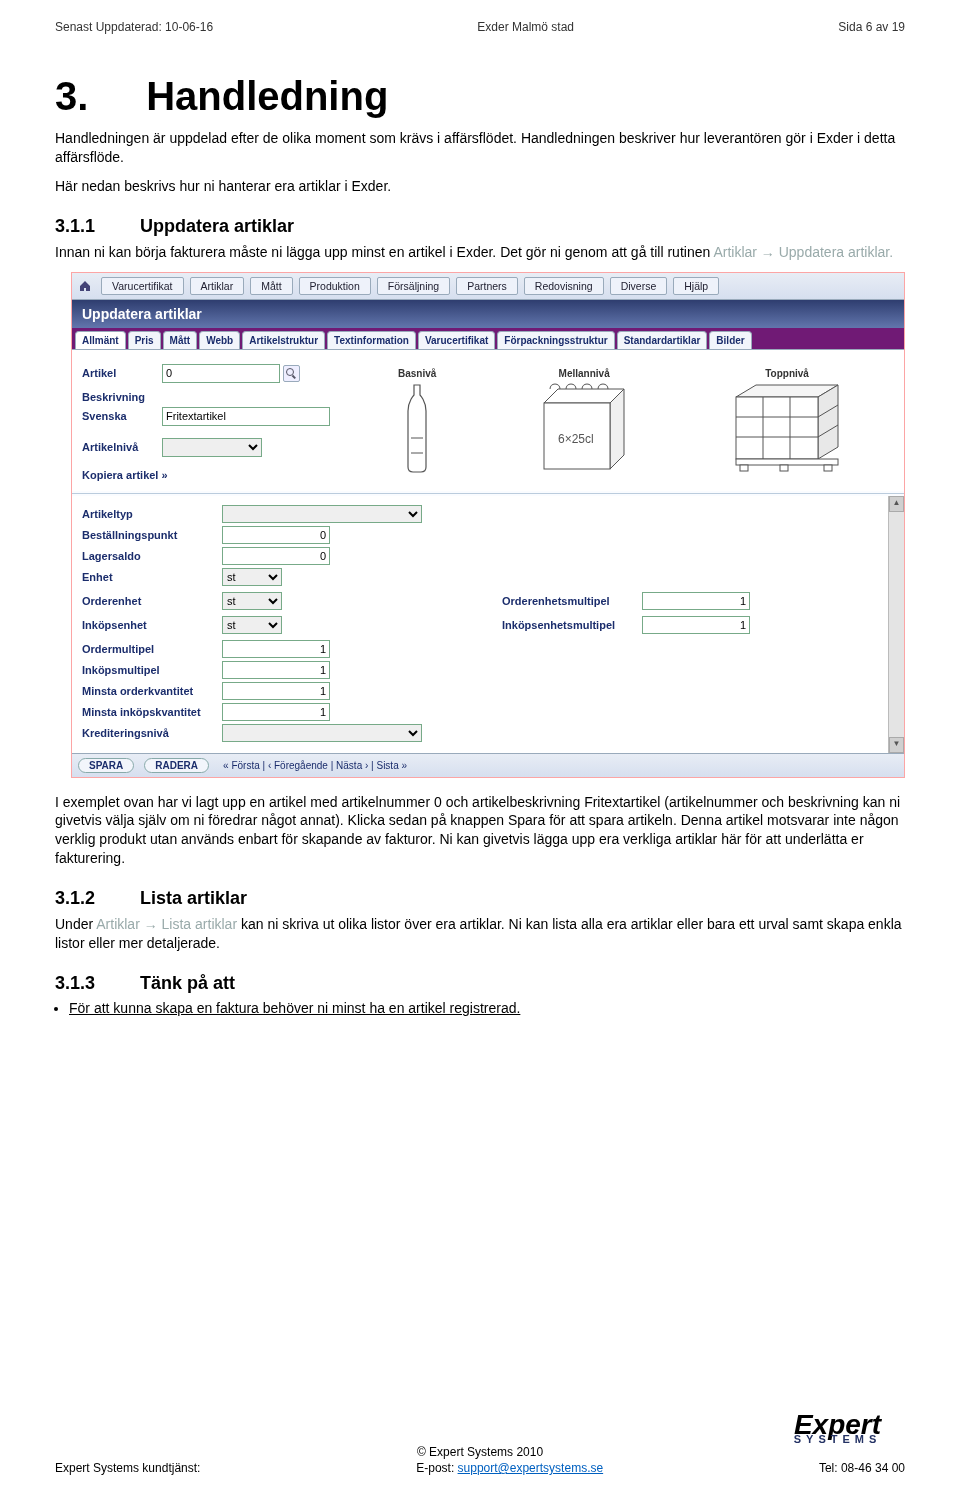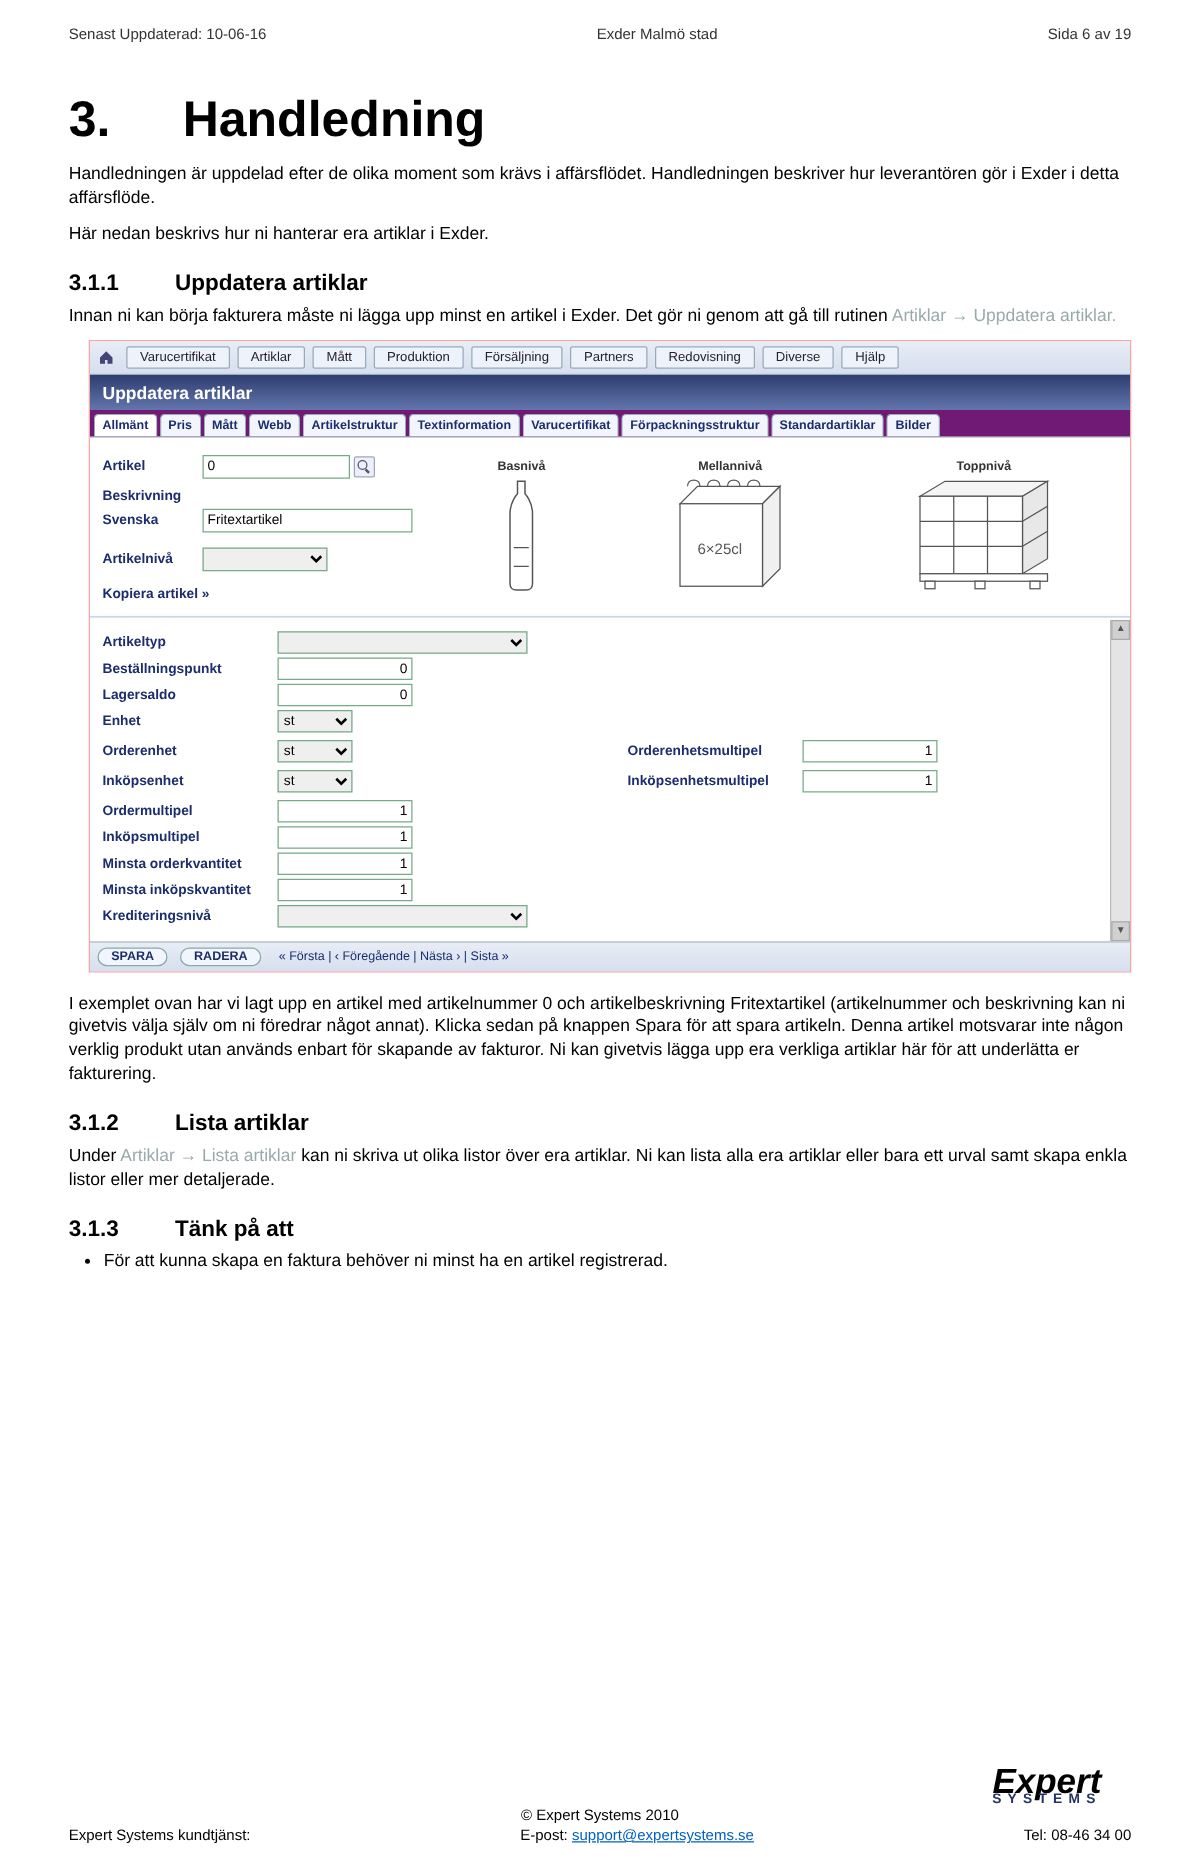--- a/index.html
+++ b/index.html
@@ -11,7 +11,7 @@
   .h-num{display:inline-block;min-width:80px;}
   p.body{font-size:14px;line-height:1.35;margin:6px 0 10px 0;}
   span.gray{color:#9aa;}
-  ul.bul{margin:6px 0 10px 28px;padding:0;font-size:14px;}
+  ul.bul{margin:6px 0 10px 14px;padding:0;font-size:14px;text-decoration:underline;}
   
   .shot{border:1px solid #fca5a5;background:#fafcff;margin:10px 0 15px 16px;font-size:11px;color:#2a2a6a;}
   .menubar{background:linear-gradient(#e8edf5,#d6dfef);border-bottom:1px solid #9ab;display:flex;align-items:center;padding:2px 4px;}

